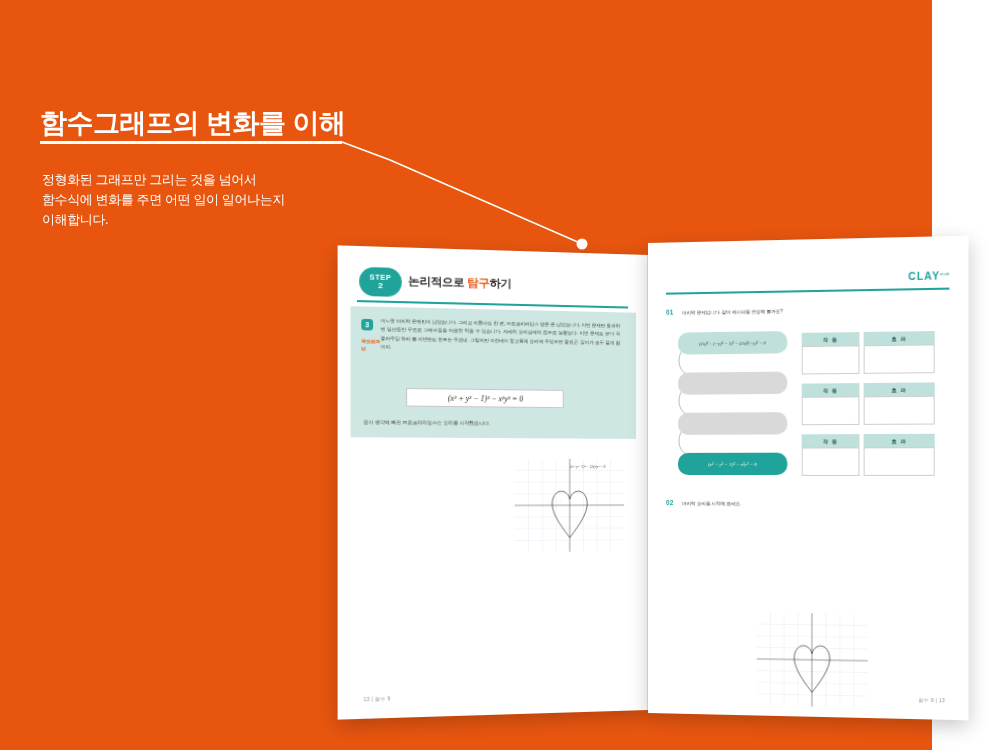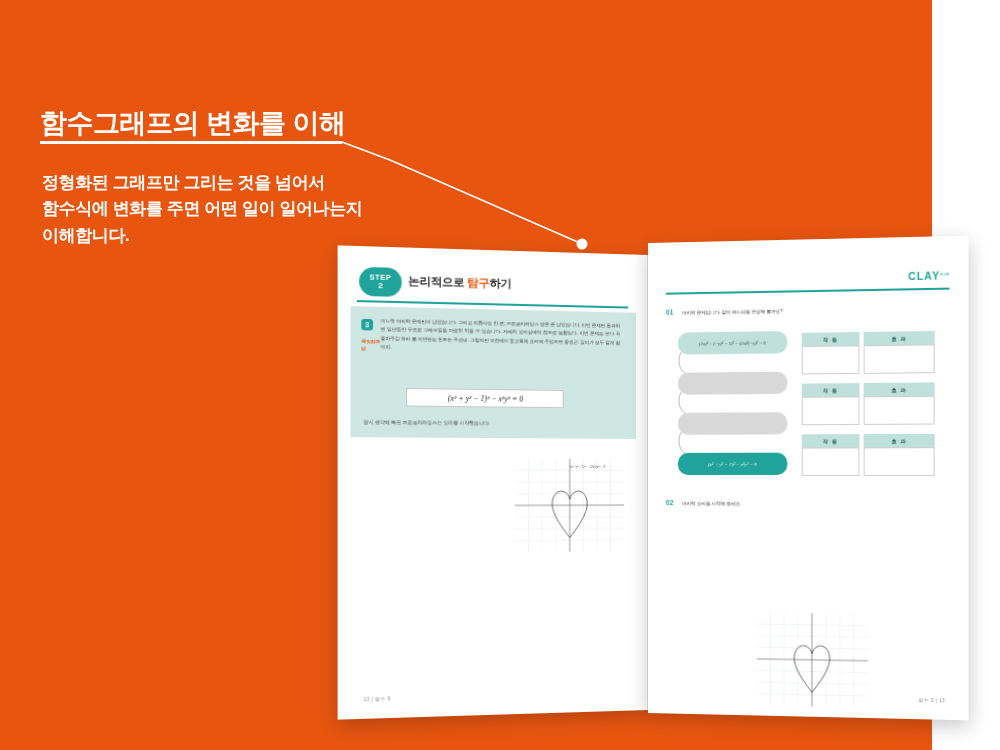--- a/index.html
+++ b/index.html
@@ -34,8 +34,8 @@
     position: absolute;
     left: 42px; top: 170px;
     color: #ffffff;
-    font-size: 17px;
-    font-weight: bold;
+    font-size: 13px;
+    font-weight: normal;
     line-height: 1.55;
     letter-spacing: -0.4px;
     white-space: pre-line;

